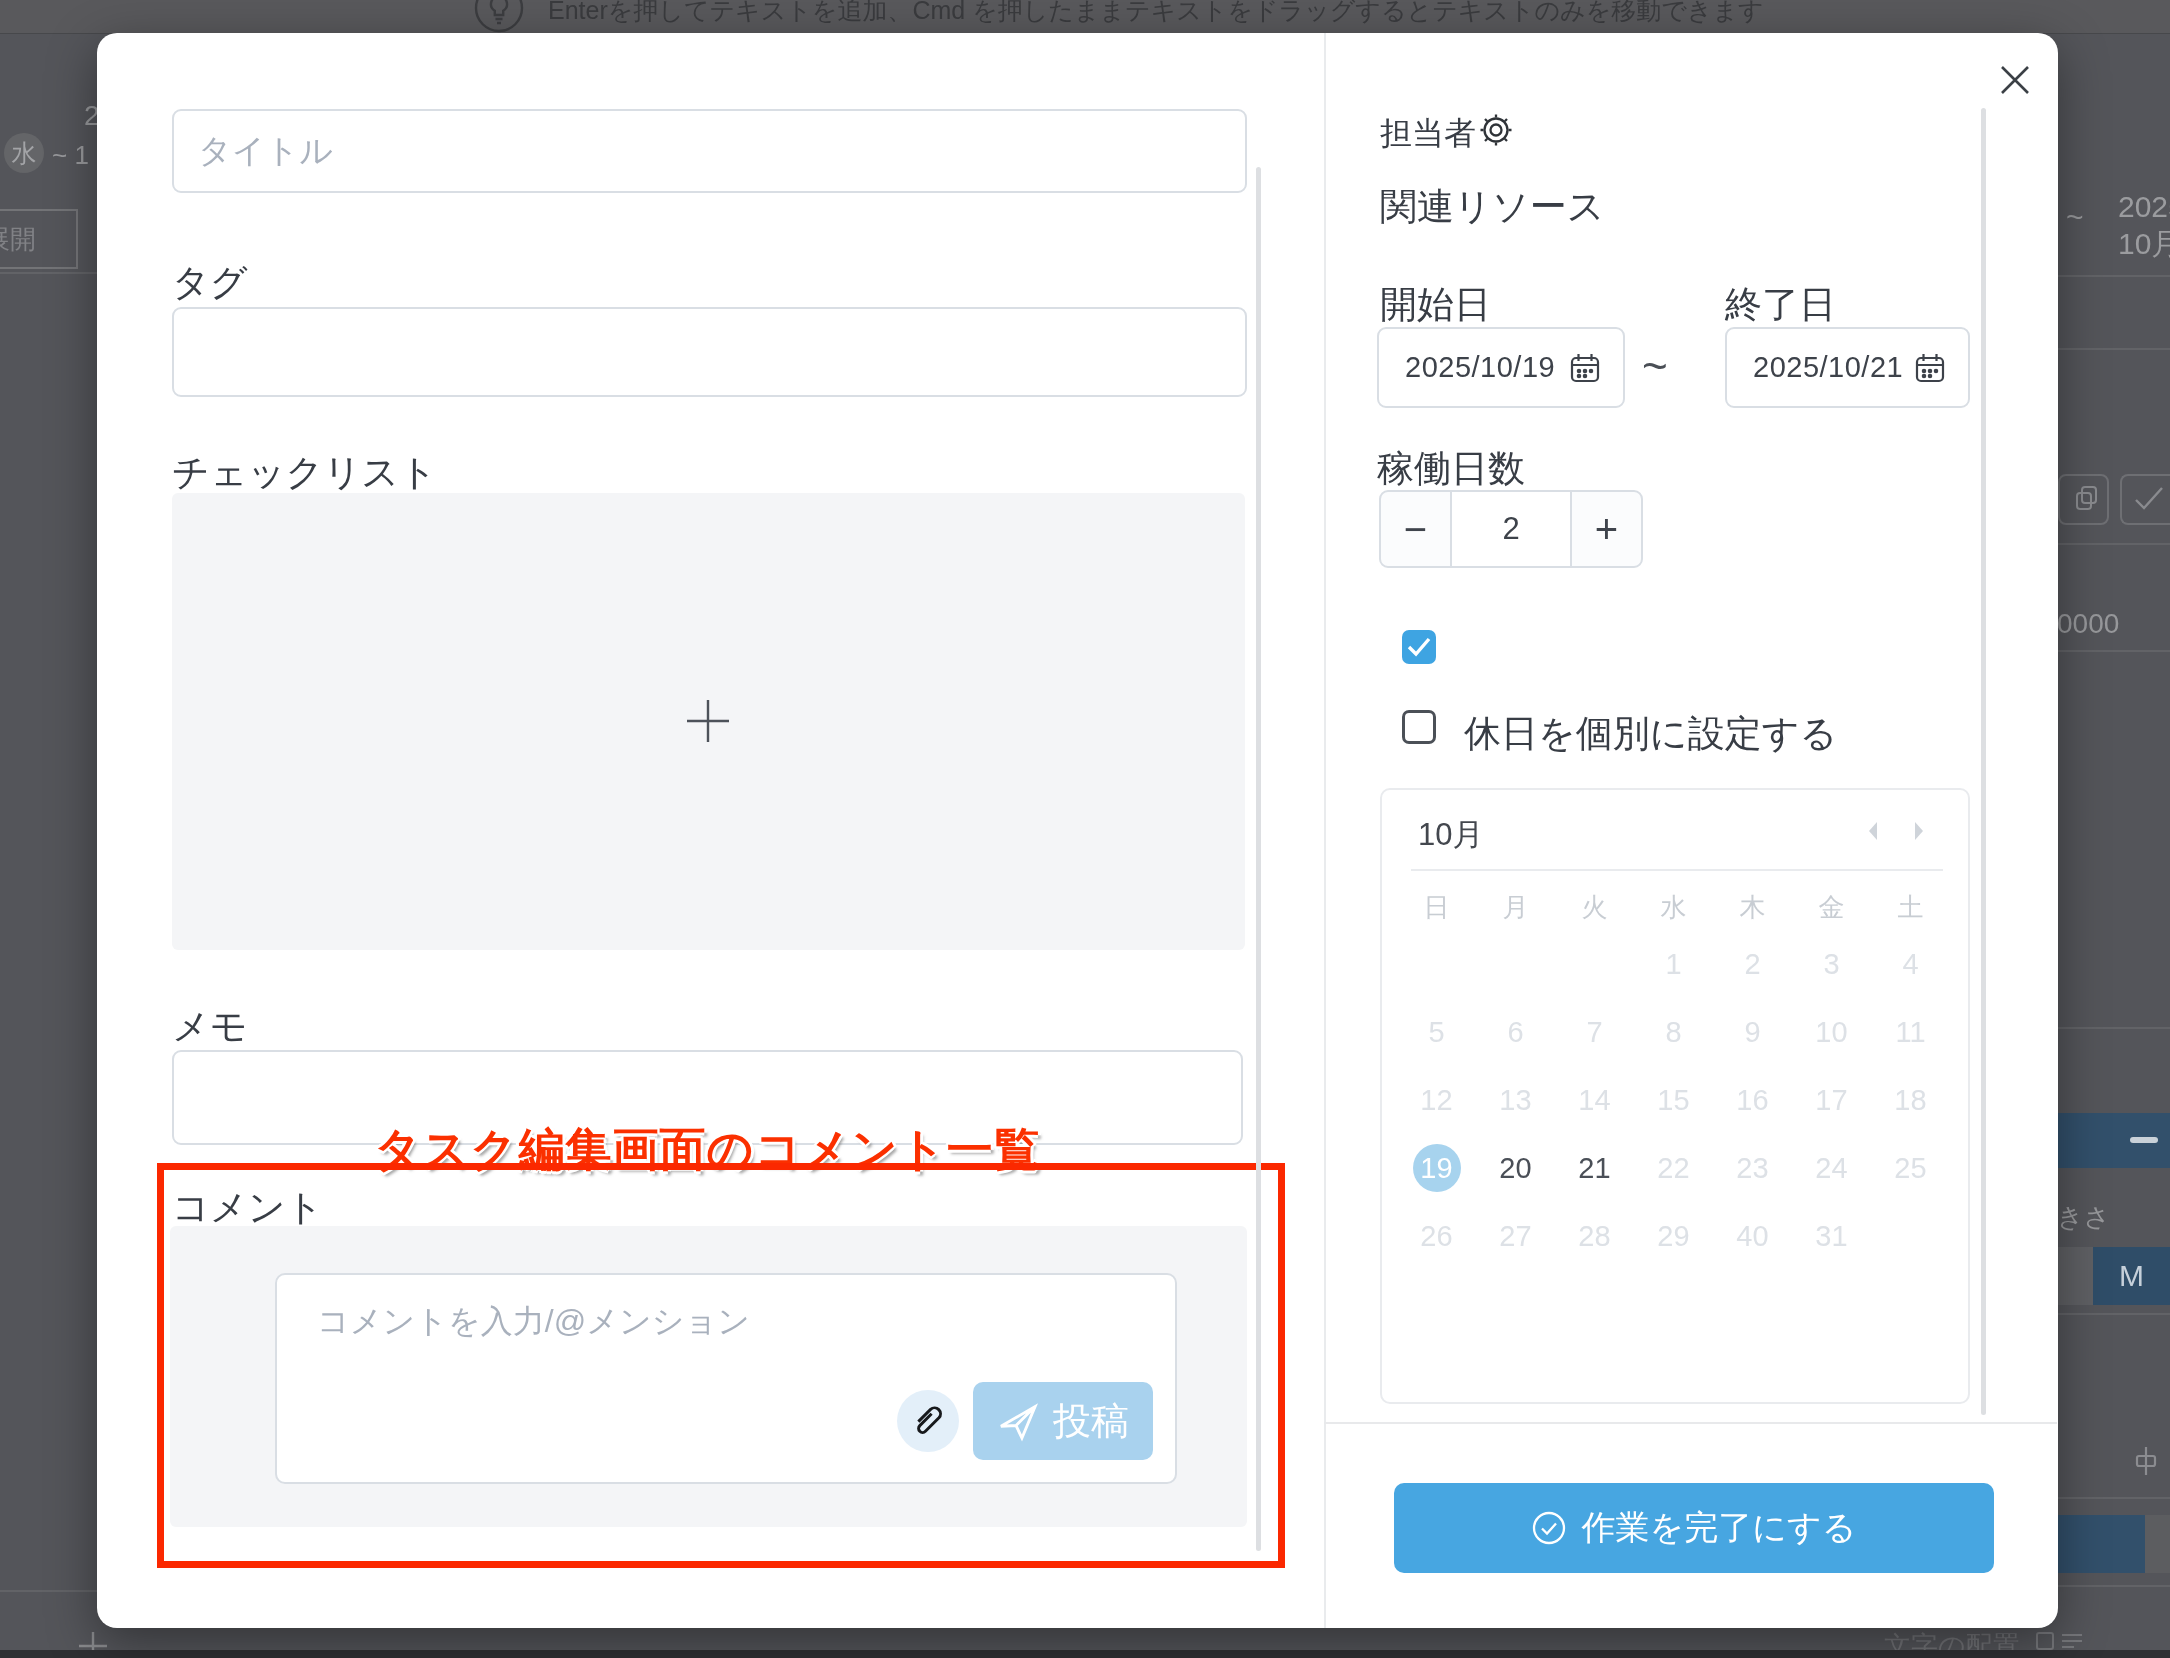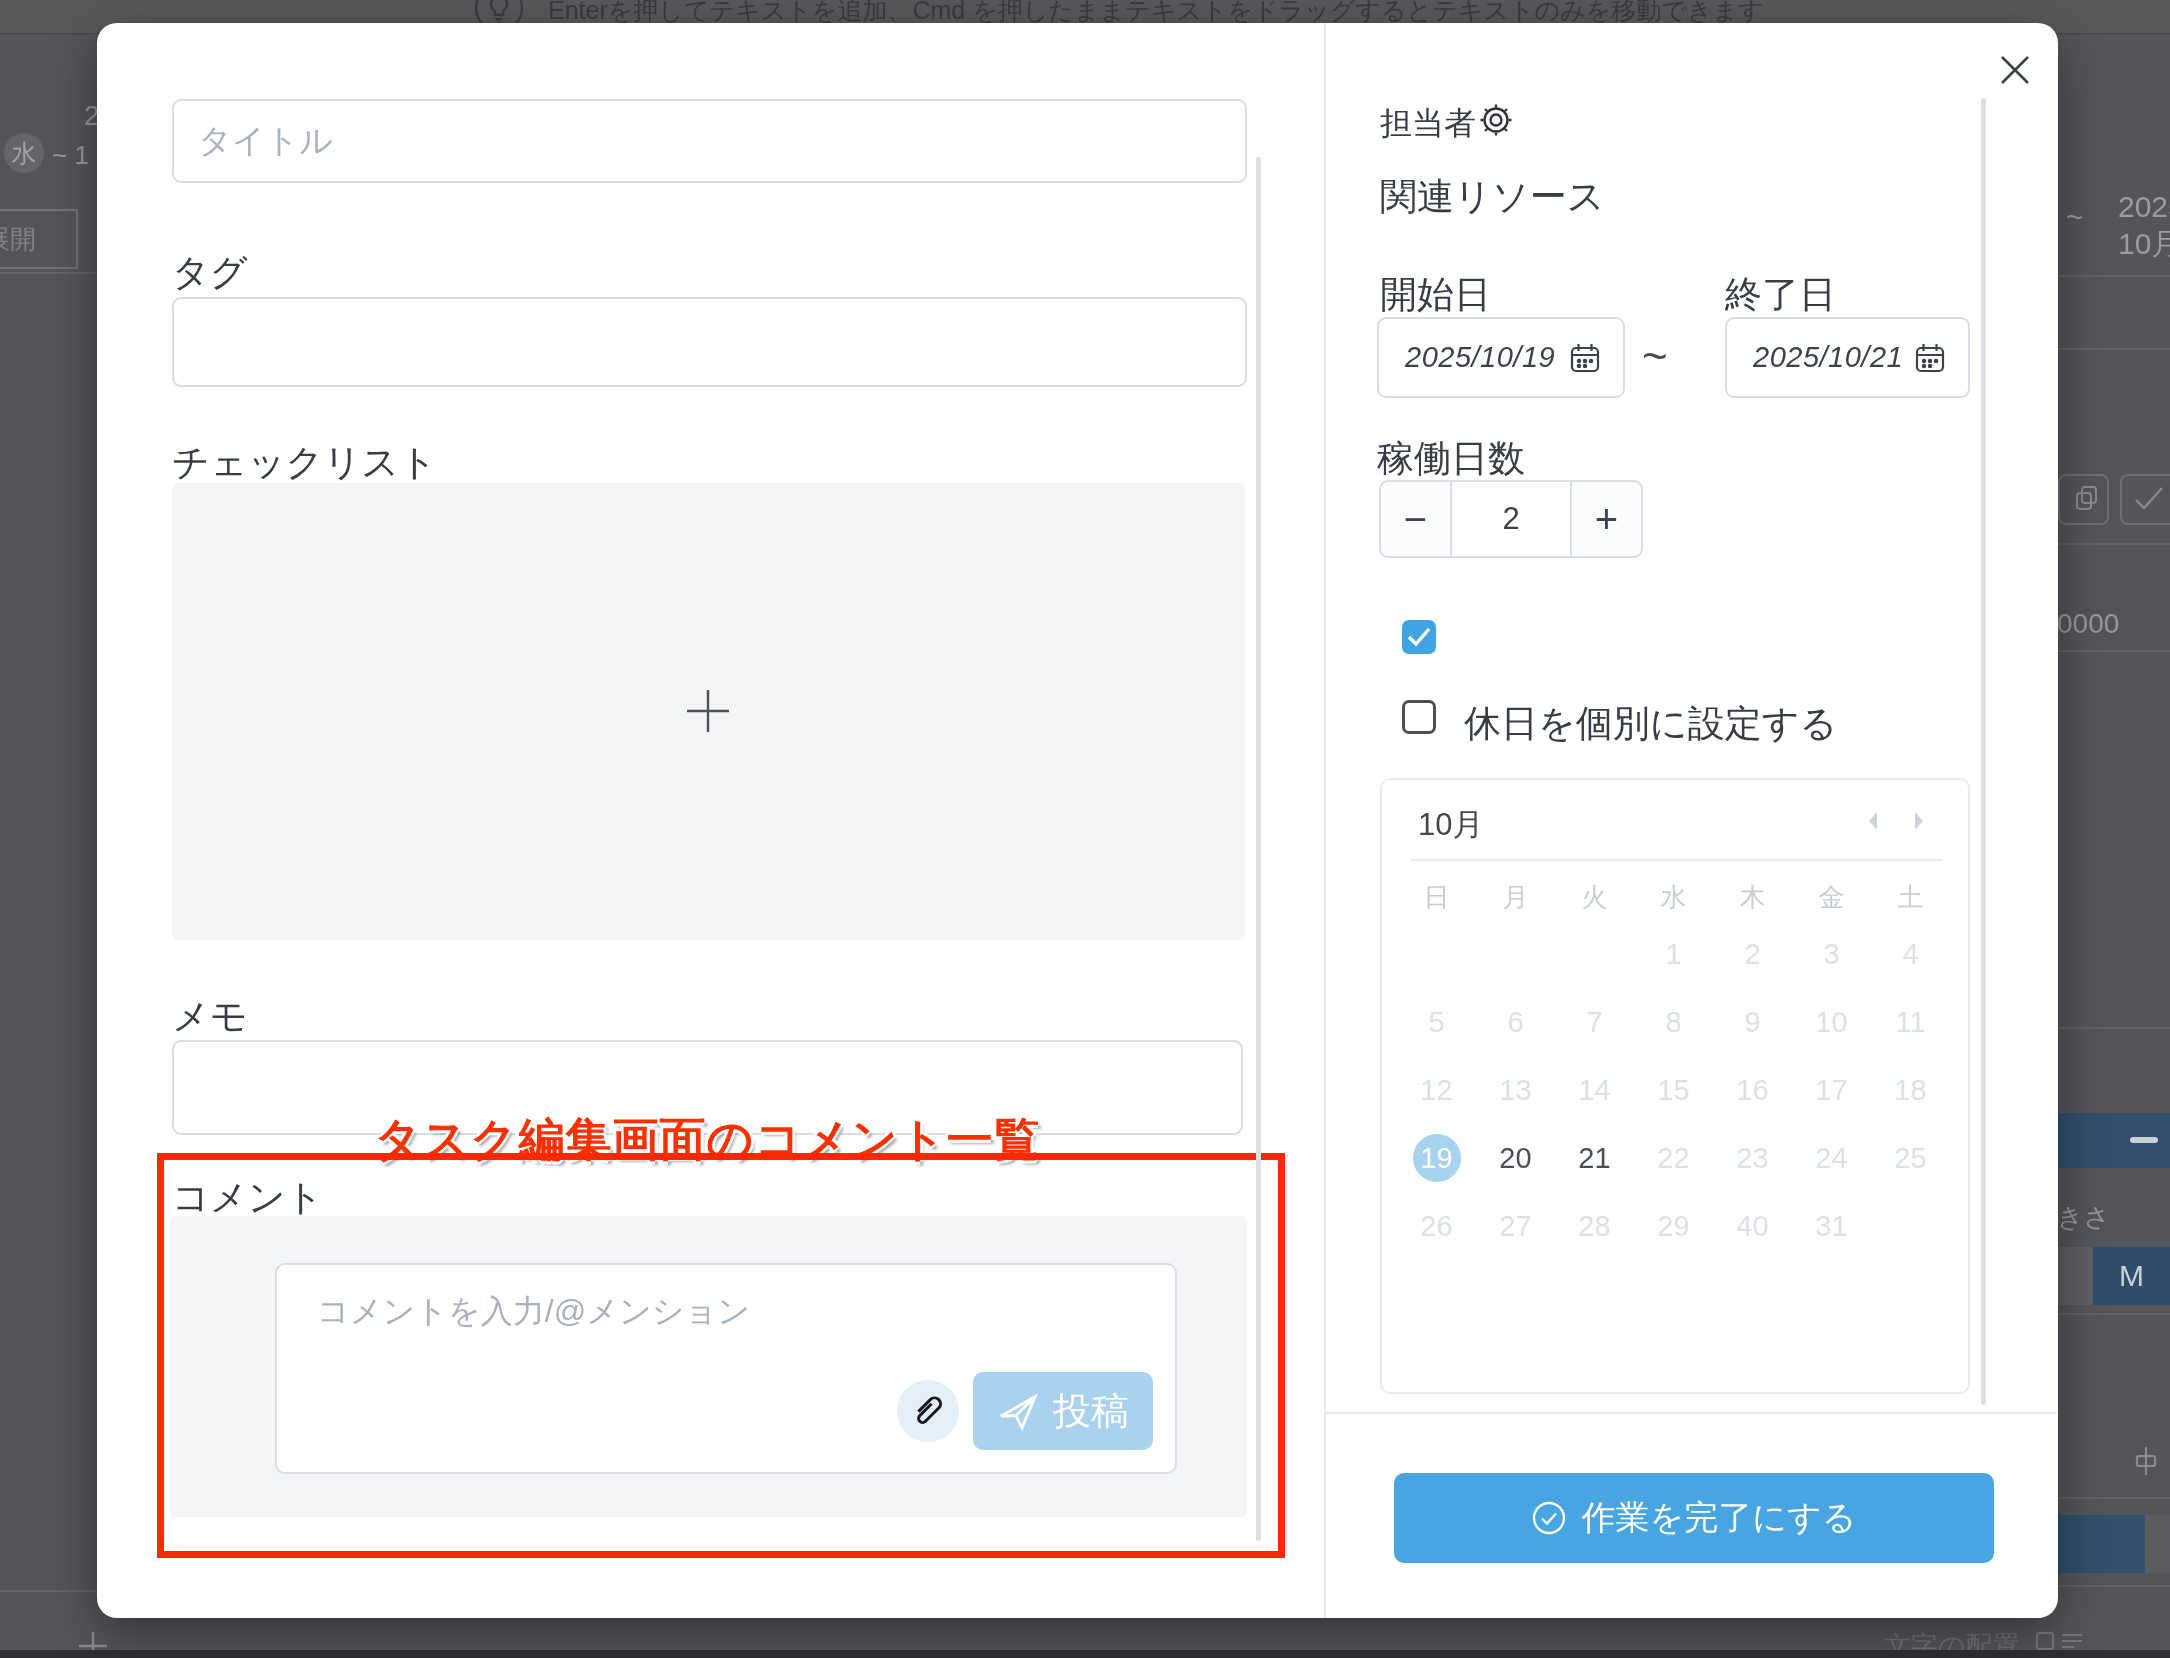--- a/index.html
+++ b/index.html
@@ -24,7 +24,7 @@
   .bg-dark-strip{left:0;top:1650px;width:2170px;height:8px;background:#2f3033;}
 
   
-  .modal{left:97px;top:23px;width:1961px;height:1595px;background:#ffffff;
+  .modal{left:97px;top:33px;width:1961px;height:1595px;background:#ffffff;
          border-radius:20px;box-shadow:0 14px 50px rgba(0,0,0,.4);}
   .vdivider{left:1227px;top:0;width:2px;height:1595px;background:#e9ebed;}
   .scrollbar{width:5px;border-radius:3px;background:#dddfe2;}

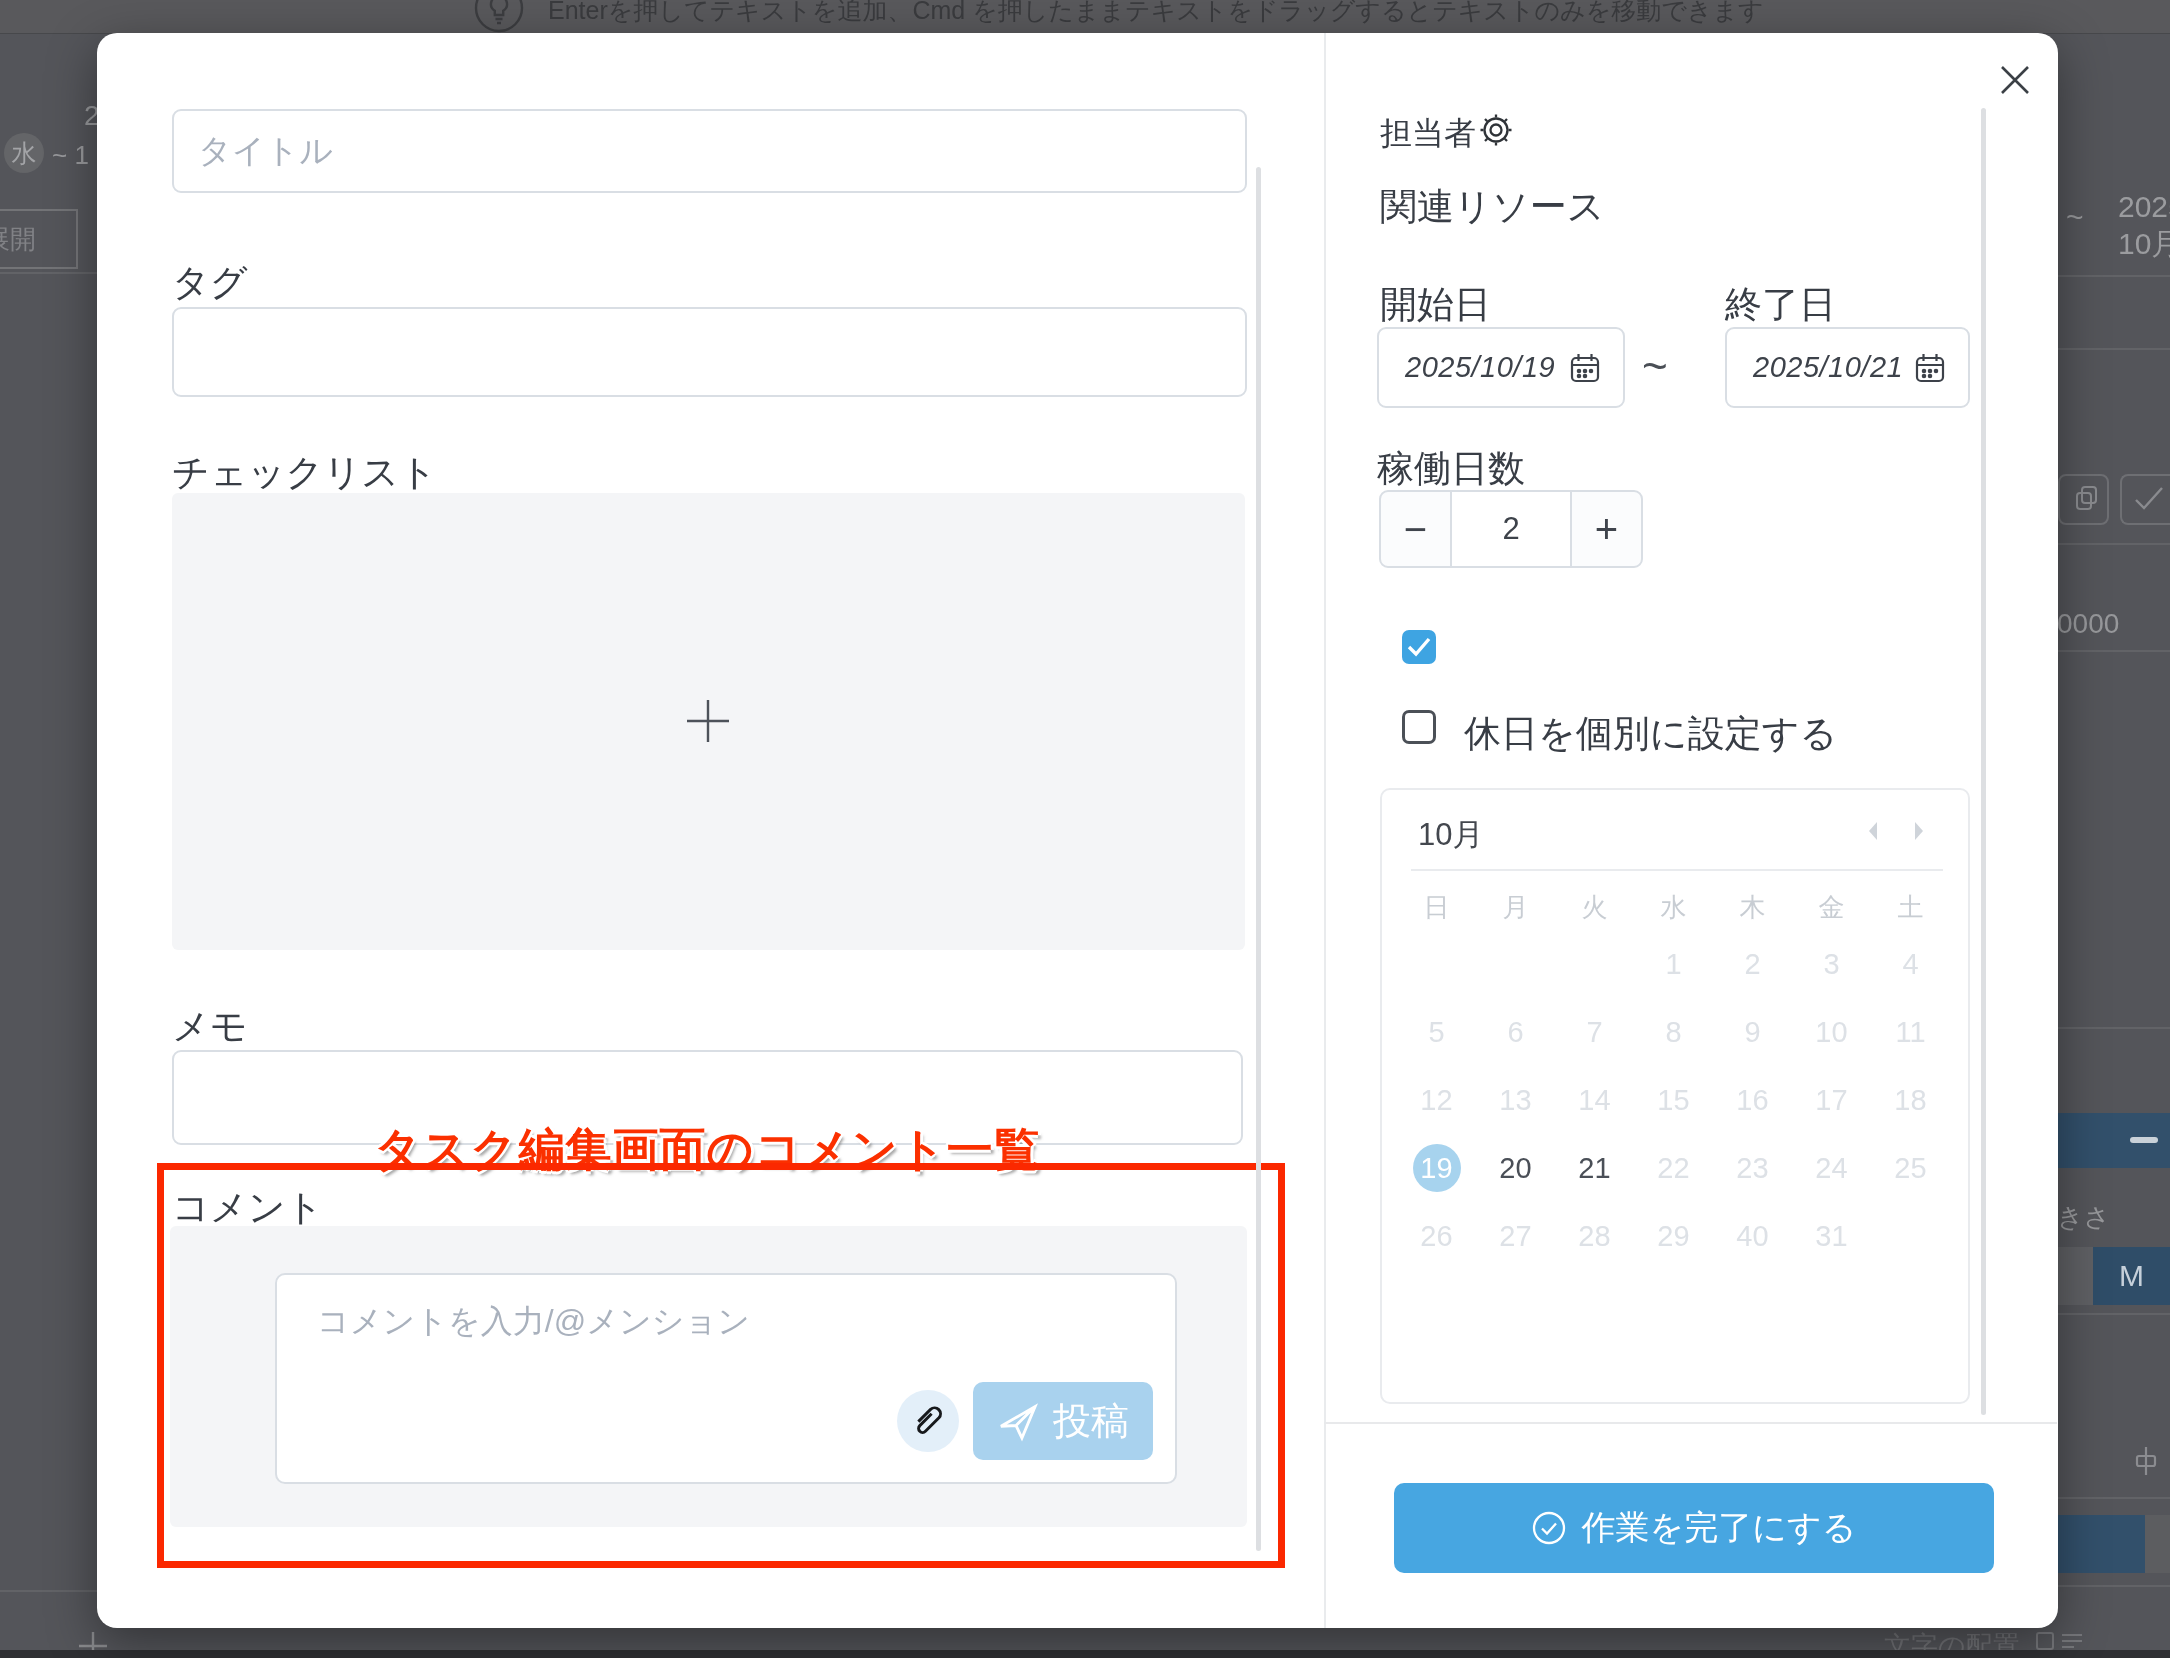--- a/index.html
+++ b/index.html
@@ -46,7 +46,7 @@
 
   
   .date-input{width:248px;height:81px;display:flex;align-items:center;
-              justify-content:space-between;padding:0 22px 0 26px;box-sizing:border-box;font-style:italic;}
+              justify-content:space-between;padding:0 22px 0 26px;box-sizing:border-box;}
   .date-val{font-size:29px;color:#3d424a;letter-spacing:.5px;}
   .tilde-sep{font-size:44px;color:#4a4f56;}
   .stepper{width:264px;height:78px;border:2px solid #d9dee4;border-radius:9px;display:flex;

